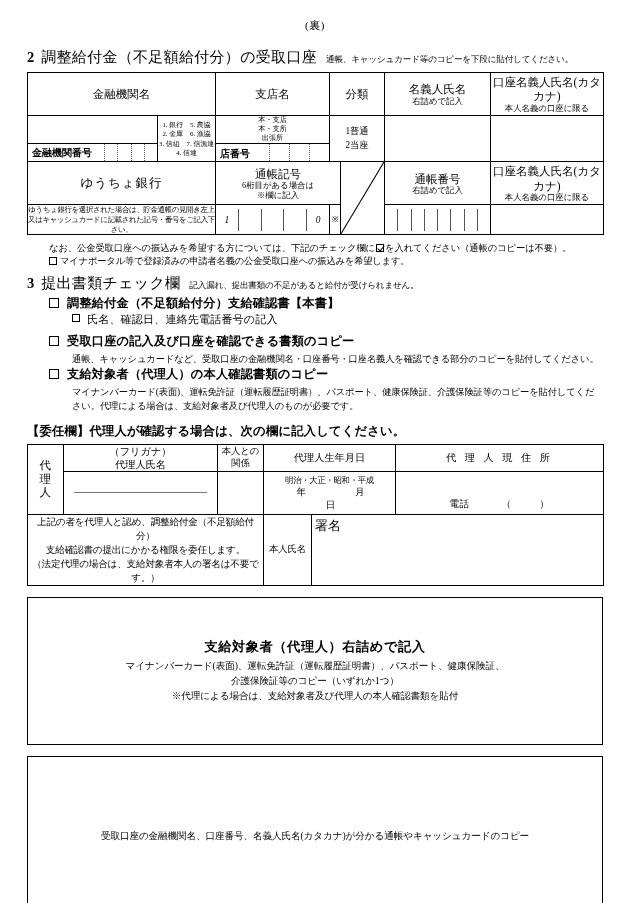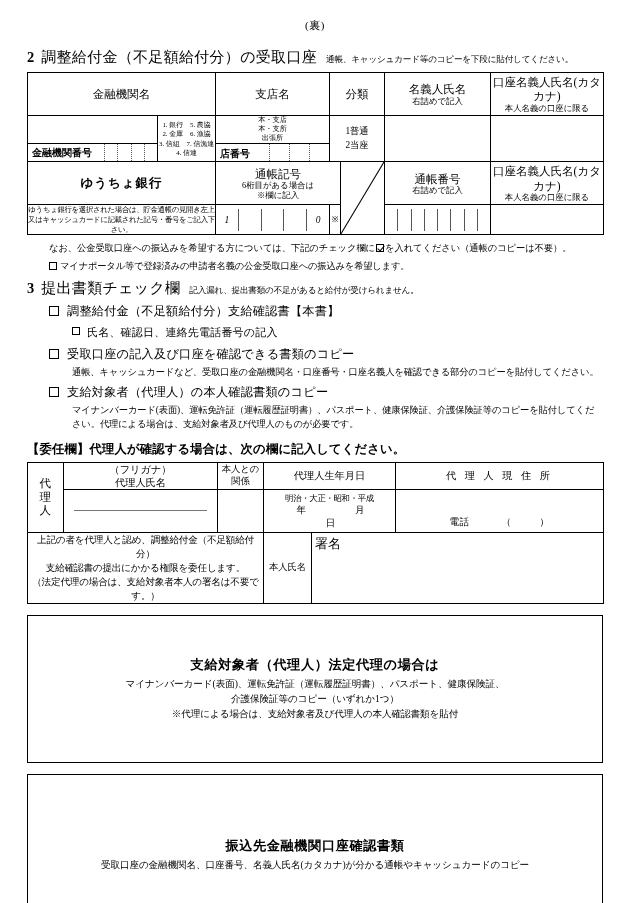--- a/index.html
+++ b/index.html
@@ -408,7 +408,7 @@
     </tr>
 
     <tr>
-      <td colspan="2" class="yucho-name" style="height:26px;font-weight:bold;">ゆうちょ銀行</td>
+      <td colspan="2" class="yucho-name" style="height:26px;">ゆうちょ銀行</td>
       <td colspan="3" class="hdr-main">
         <span>通帳記号</span>
         <span class="hdr-sub">6桁目がある場合は</span>

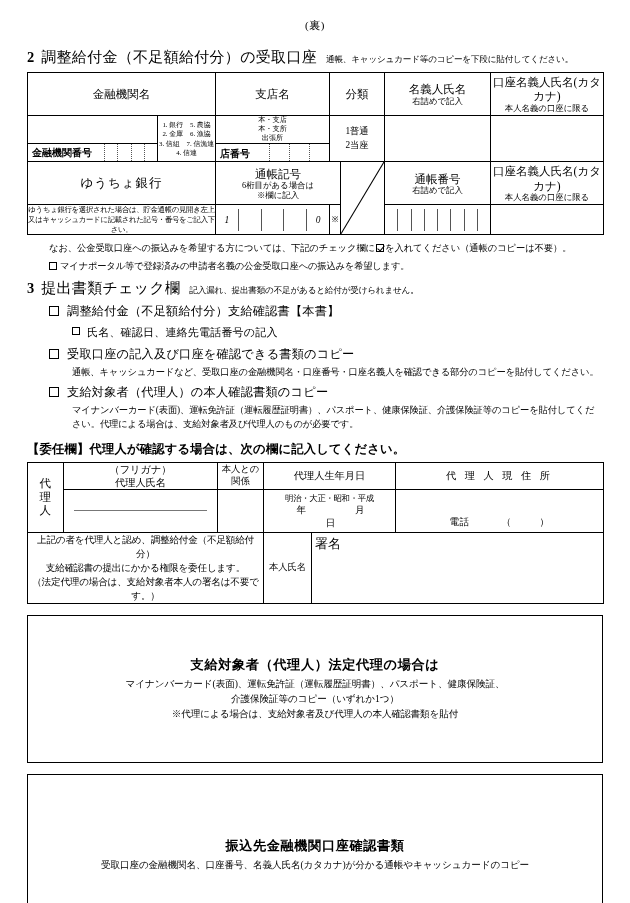--- a/index.html
+++ b/index.html
@@ -168,7 +168,6 @@
   .chk-line {
     display: flex;
     align-items: flex-start;
-    margin-top: 5px;
   }
   .cb {
     display: inline-block;

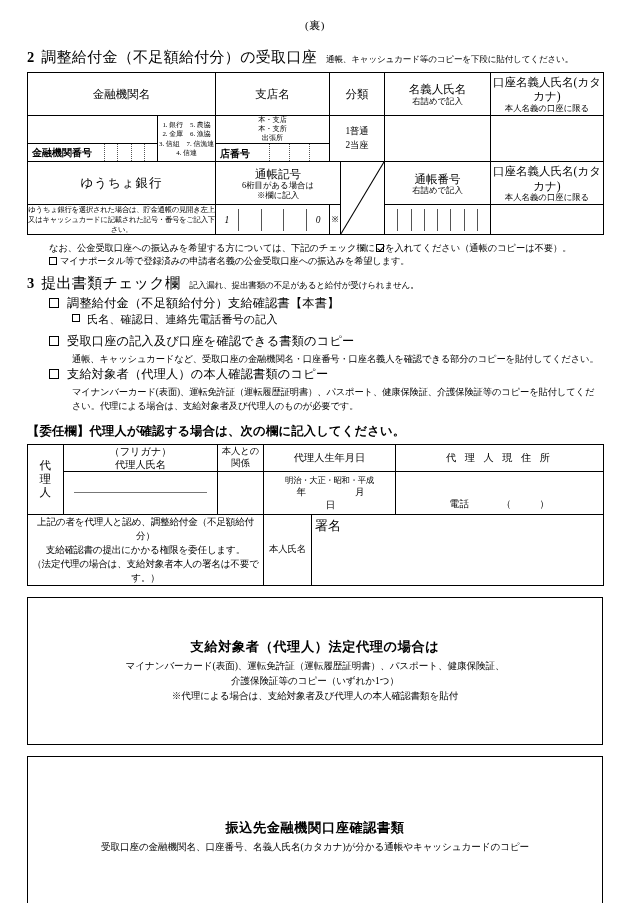--- a/index.html
+++ b/index.html
@@ -210,7 +210,7 @@
   }
   .chk-text-bold {
     font-size: 12.2px;
-    font-weight: normal;
+    font-weight: bold;
     margin-left: 8px;
     letter-spacing: 0.2px;
   }

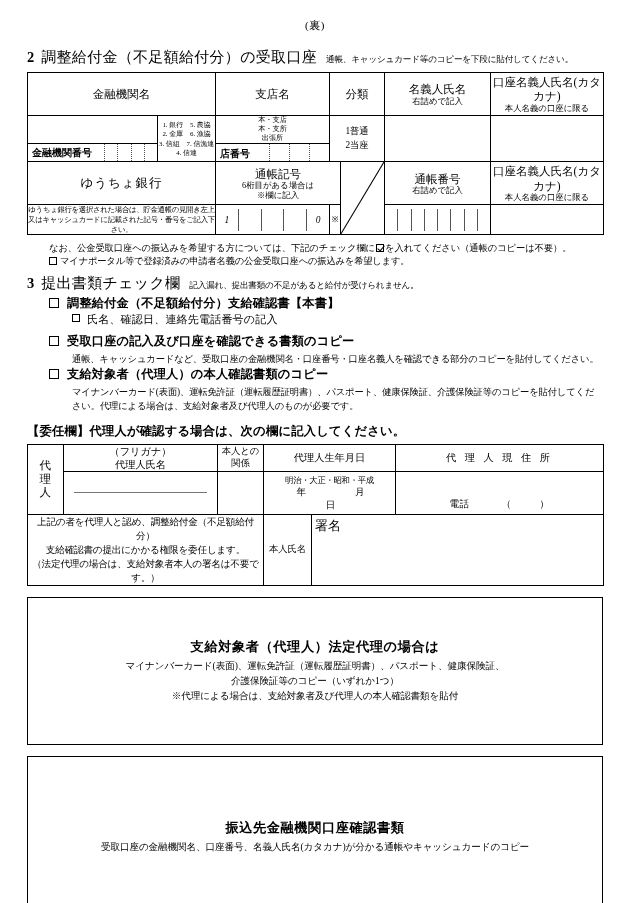--- a/index.html
+++ b/index.html
@@ -558,7 +558,7 @@
     </table>
 
   <div class="pastebox pb1">
-    <div class="pb-title">支給対象者（代理人）法定代理の場合は</div>
+    <div class="pb-title">支給対象者（代理人）右詰めで記入</div>
     <div class="pb-line">マイナンバーカード(表面)、運転免許証（運転履歴証明書）、パスポート、健康保険証、</div>
     <div class="pb-line">介護保険証等のコピー（いずれか1つ）</div>
     <div class="pb-line">※代理による場合は、支給対象者及び代理人の本人確認書類を貼付</div>

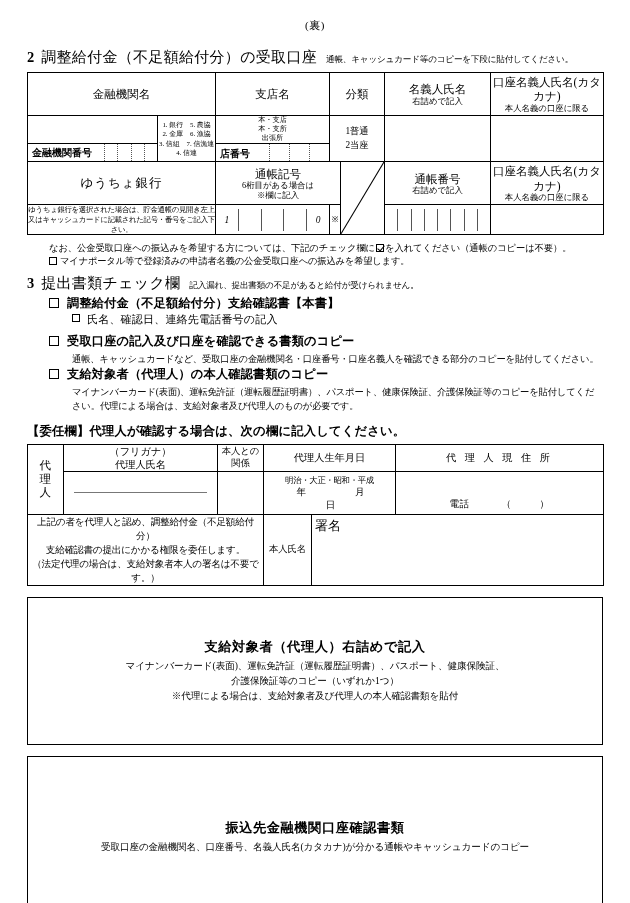--- a/index.html
+++ b/index.html
@@ -565,7 +565,6 @@
   </div>
 
   <div class="pastebox pb2">
-    <div class="pb-title">振込先金融機関口座確認書類</div>
     <div class="pb-line">受取口座の金融機関名、口座番号、名義人氏名(カタカナ)が分かる通帳やキャッシュカードのコピー</div>
   </div>
 

